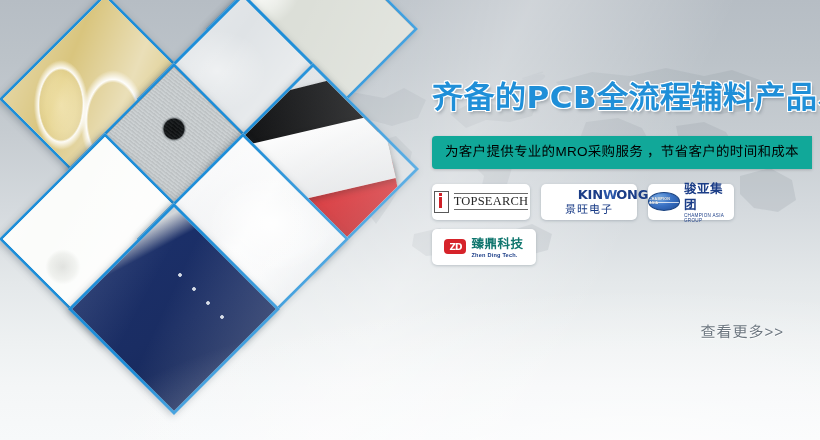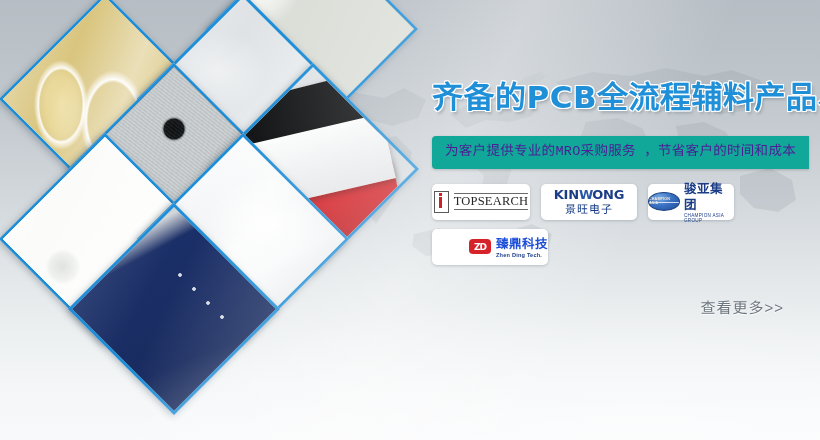--- a/index.html
+++ b/index.html
@@ -213,7 +213,7 @@
     margin-top:16px;
     display:inline-block;
     background:#11a899;
-    color:#4c1d95;
+    color:#000000;
     font-size:13.5px;
     line-height:1;
     padding:9px 13px 10px 13px;
@@ -221,7 +221,6 @@
     letter-spacing:.3px;
     white-space:nowrap;
     box-shadow:0 1px 3px rgba(0,0,0,.18);
-    font-family:Liberation Mono, monospace;
   }
 
   .logos{margin-top:15px;}

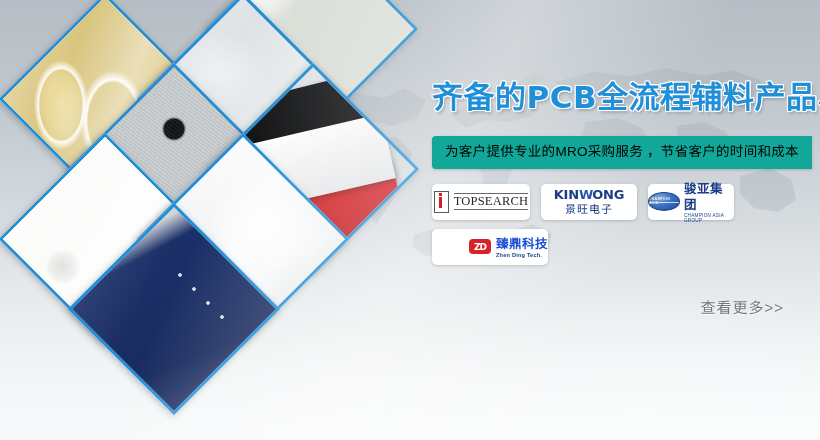--- a/index.html
+++ b/index.html
@@ -262,7 +262,7 @@
   .kw{text-align:center;line-height:1;}
   .kw-en{
     font-family:"DejaVu Sans","Liberation Sans",sans-serif;
-    font-weight:bold;font-size:13px;color:#1b3d87;letter-spacing:-.2px;
+    font-weight:bold;font-size:13px;color:#1b3d87;letter-spacing:-.2px;padding-left:48px;
   }
   .kw-en .w{color:#2a56a8;letter-spacing:-1px;}
   .kw-cn{

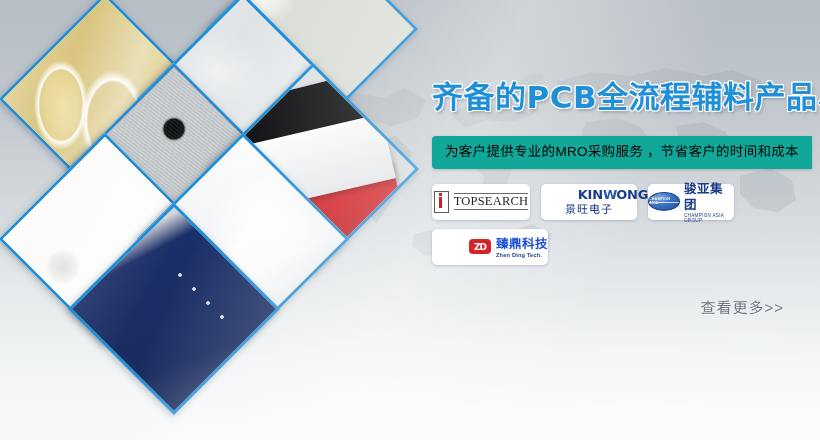--- a/index.html
+++ b/index.html
@@ -235,7 +235,7 @@
   .lc1{width:98px;}
   .lc2{width:96px;}
   .lc3{width:86px;}
-  .lc4{width:116px;justify-content:flex-end;}
+  .lc4{width:104px;}
 
   
   .ts{display:flex;align-items:center;gap:5px;}

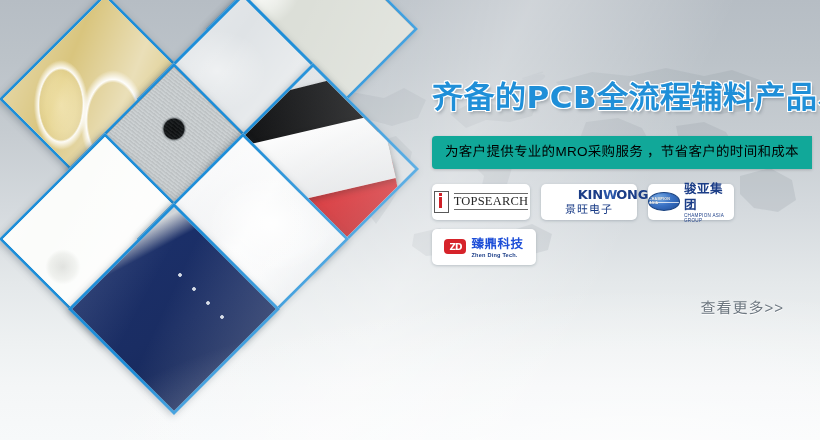--- a/index.html
+++ b/index.html
@@ -302,7 +302,7 @@
     font-family:"DejaVu Sans","Liberation Sans",sans-serif;
   }
   .zd-txt{line-height:1;}
-  .zd-cn{font-weight:bold;font-size:12.5px;color:#1d4ed8;letter-spacing:.5px;}
+  .zd-cn{font-weight:bold;font-size:12.5px;color:#0f766e;letter-spacing:.5px;}
   .zd-en{font-size:5.6px;color:#1b3d87;font-weight:bold;margin-top:2px;letter-spacing:.2px;}
 
   

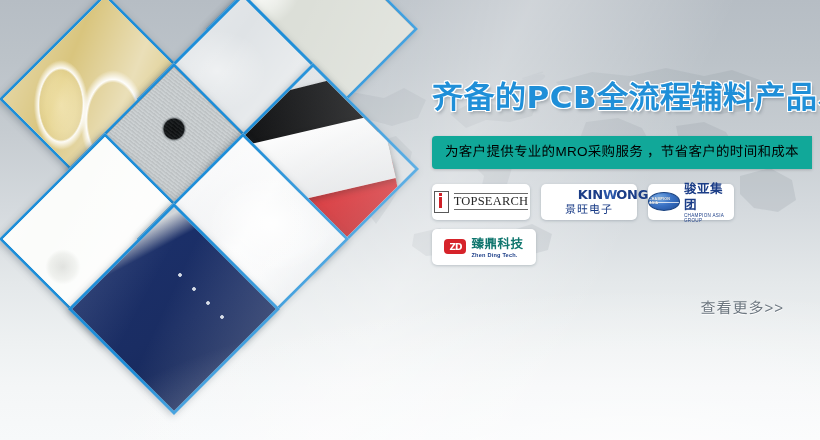--- a/index.html
+++ b/index.html
@@ -306,7 +306,7 @@
   .zd-en{font-size:5.6px;color:#1b3d87;font-weight:bold;margin-top:2px;letter-spacing:.2px;}
 
   
-  .morewrap{position:absolute;left:432px;top:292px;width:376px;height:40px;text-decoration:underline;}
+  .morewrap{position:absolute;left:432px;top:316px;width:376px;height:40px;text-decoration:underline;}
   .more{
     position:absolute;right:24px;top:4px;
     font-size:15px;color:#6d7780;letter-spacing:1px;

